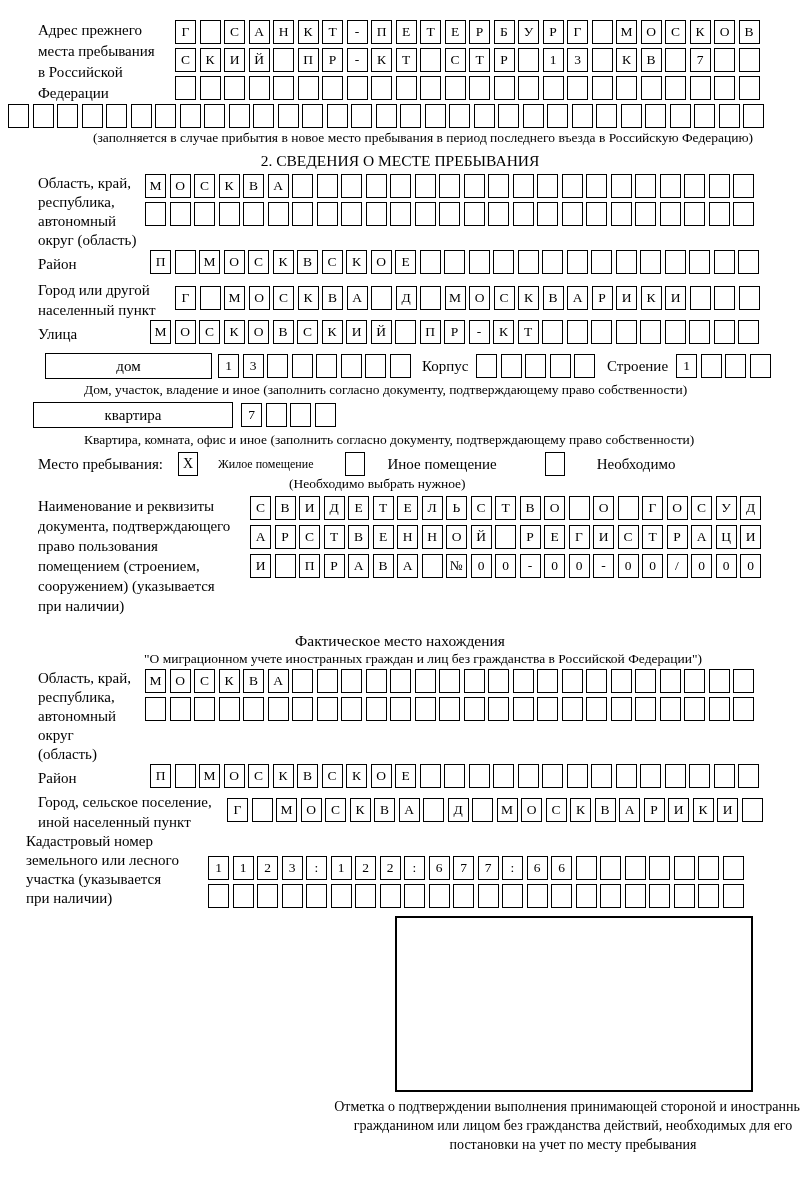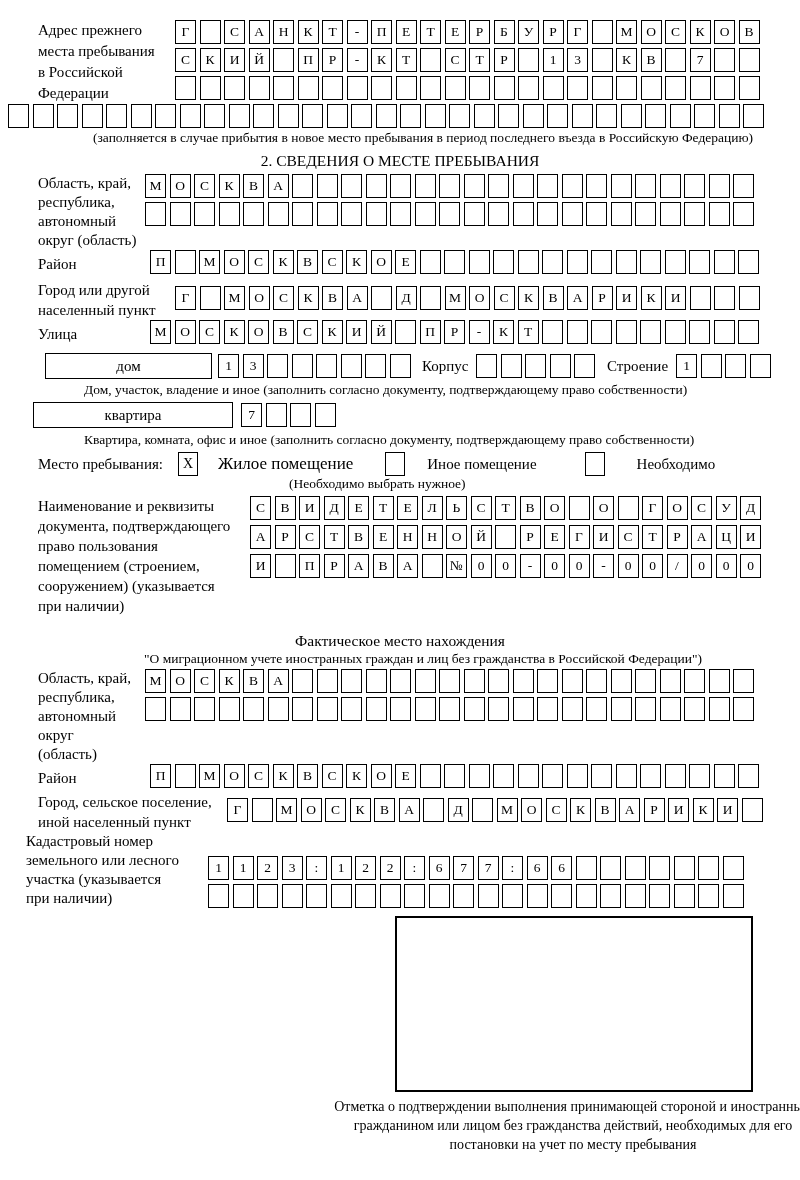--- a/index.html
+++ b/index.html
@@ -379,7 +379,7 @@
   <div style="display:flex;align-items:center;margin:4px 0 0 38px;gap:8px;">
     <span style="font-size:15px;">Место пребывания:</span>
     <span class="checkbox" style="margin-left:7px;">X</span>
-    <span style="font-size:17px;margin-left:12px;">Жилое помещение</span>
+    <span style="font-size:12px;margin-left:12px;">Жилое помещение</span>
     <span class="checkbox" style="margin-left:24px;"></span>
     <span style="font-size:15px;margin-left:14px;">Иное помещение</span>
     <span class="checkbox" style="margin-left:40px;"></span>

